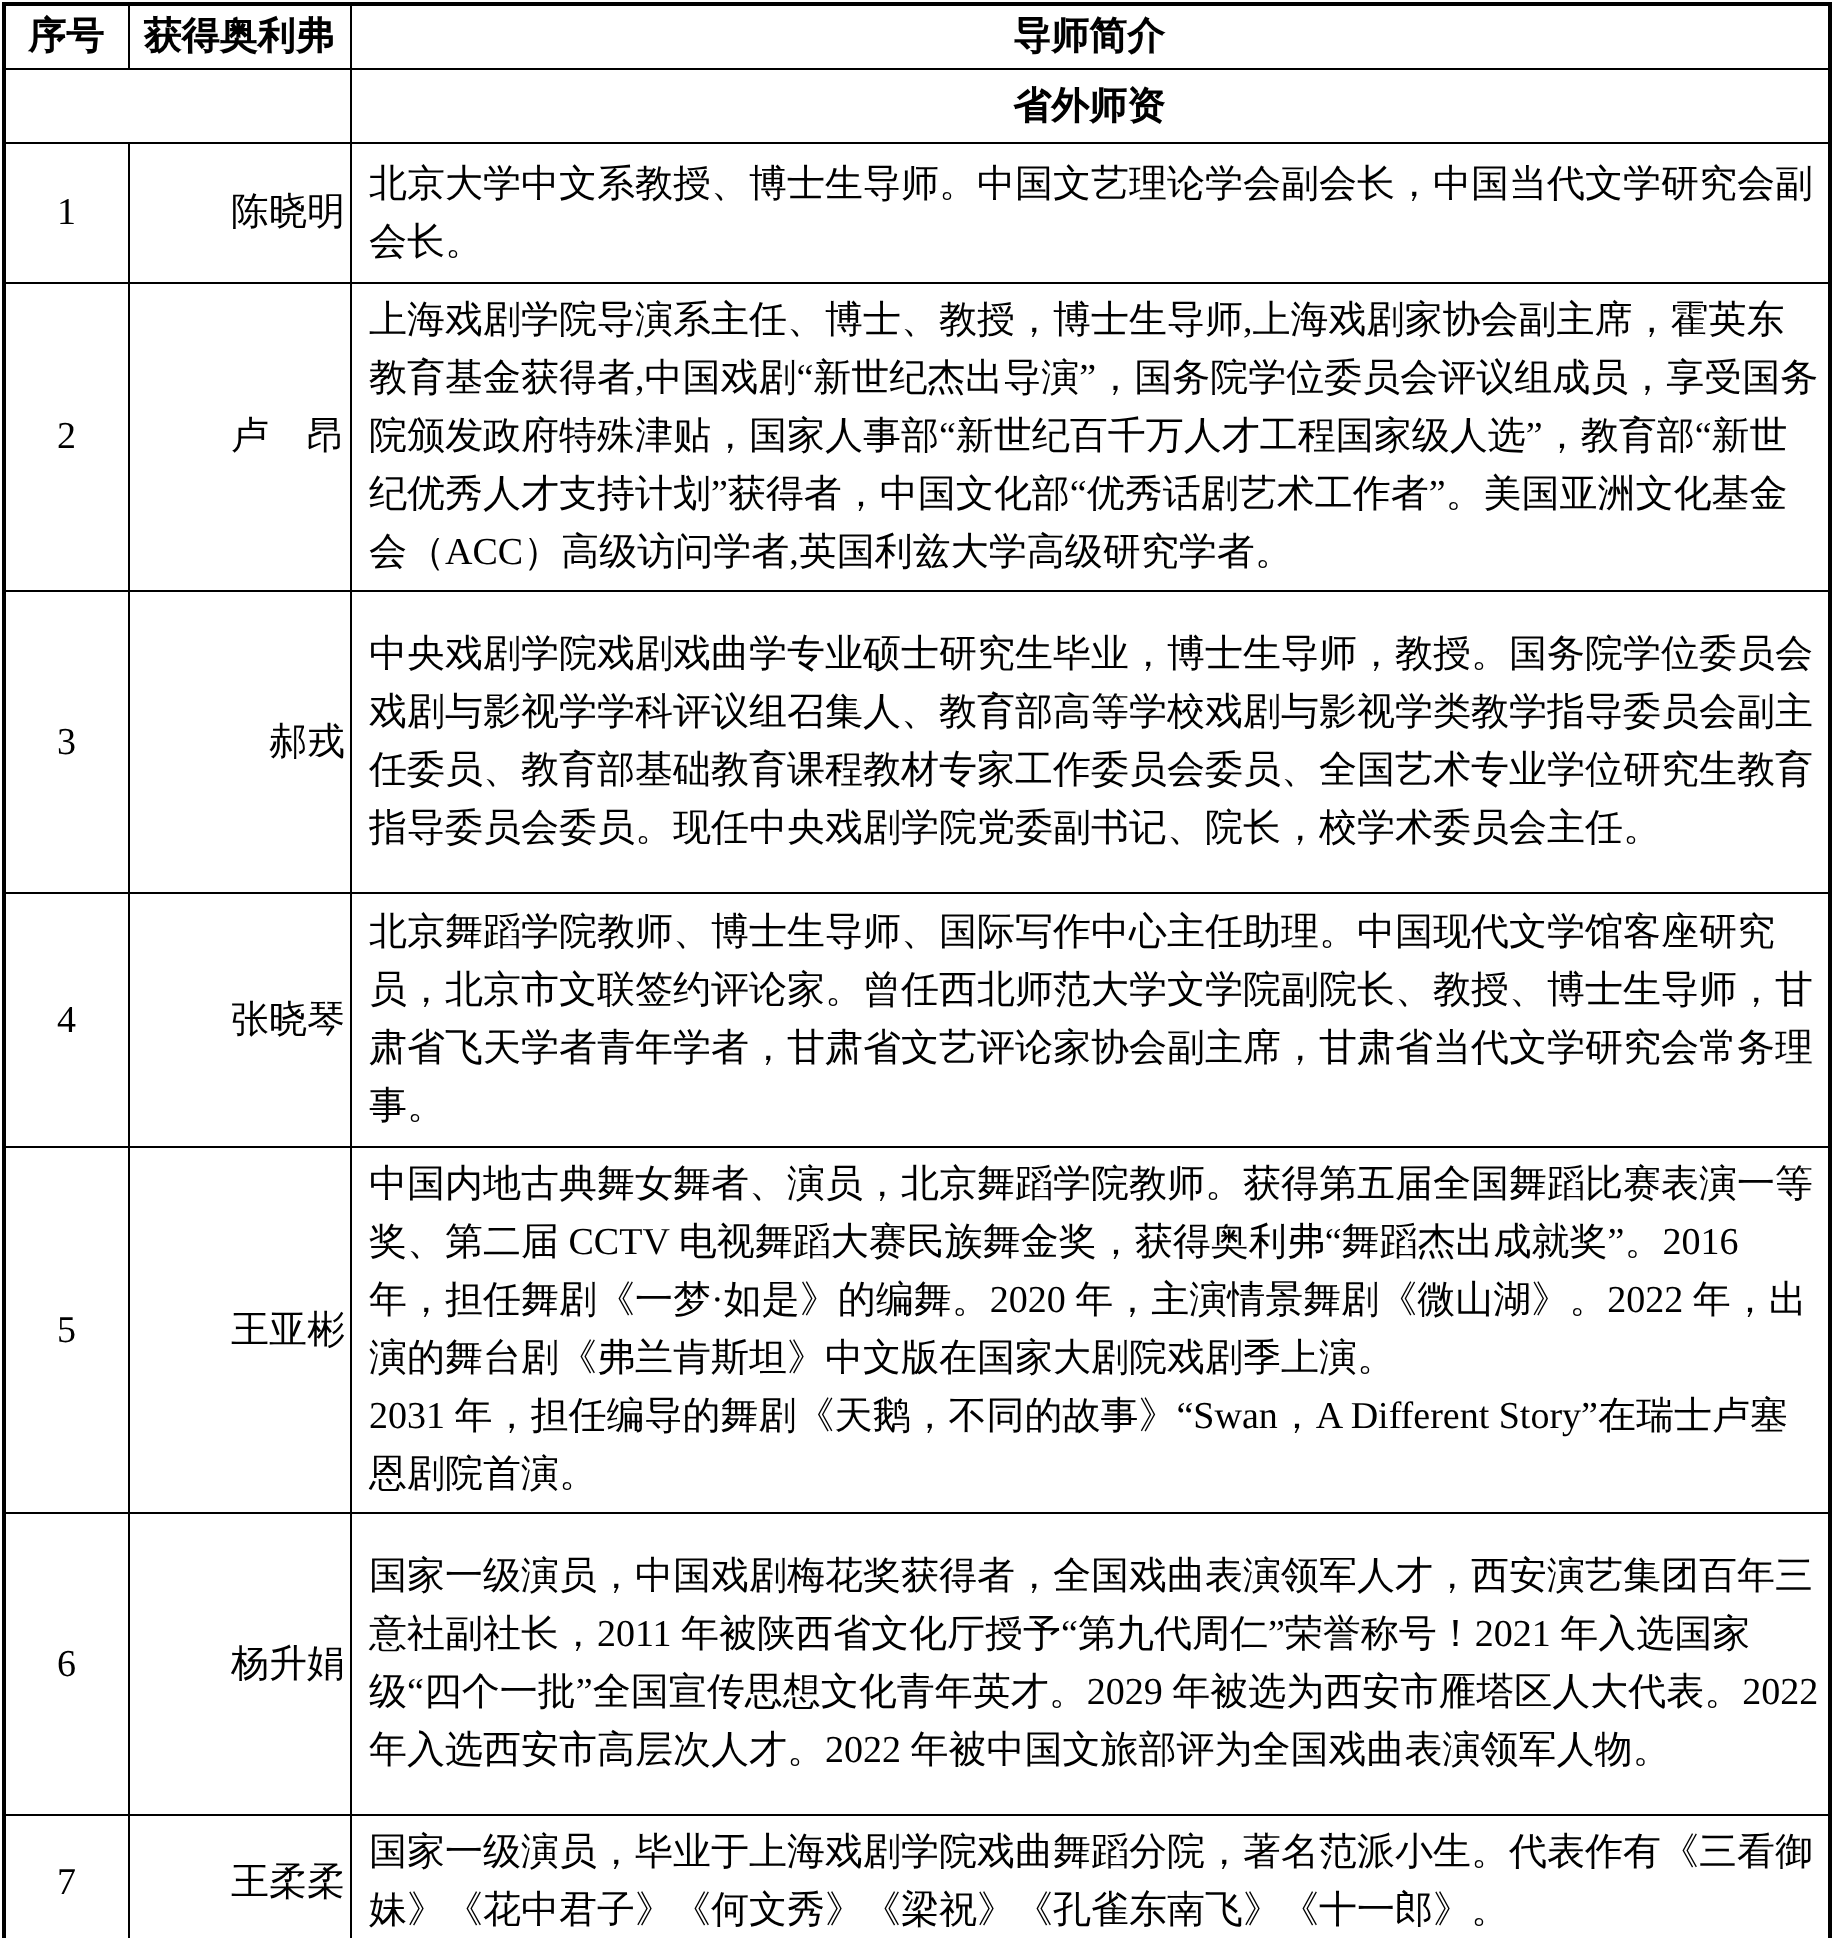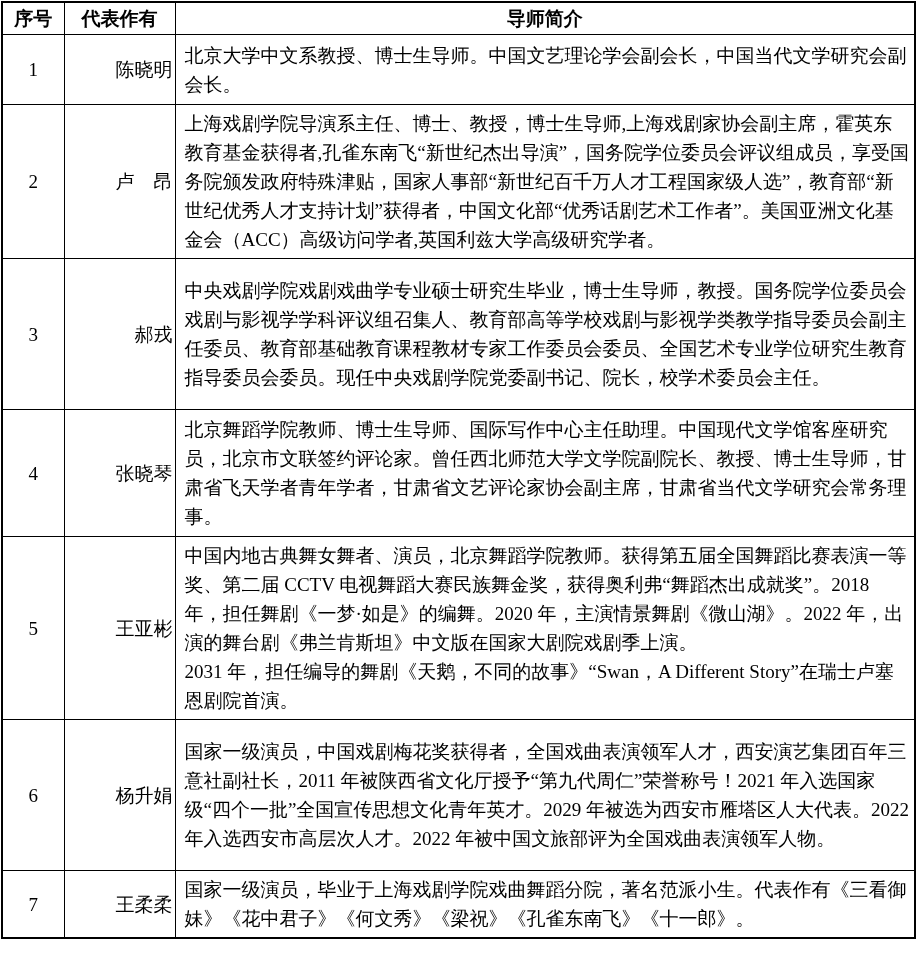--- a/index.html
+++ b/index.html
@@ -67,7 +67,7 @@
   <thead>
     <tr class="header-row">
       <th class="header-cell">序号</th>
-      <th class="header-cell">代表作有</th>
+      <th class="header-cell">获得奥利弗</th>
       <th class="header-cell">导师简介</th>
     </tr>
   </thead>

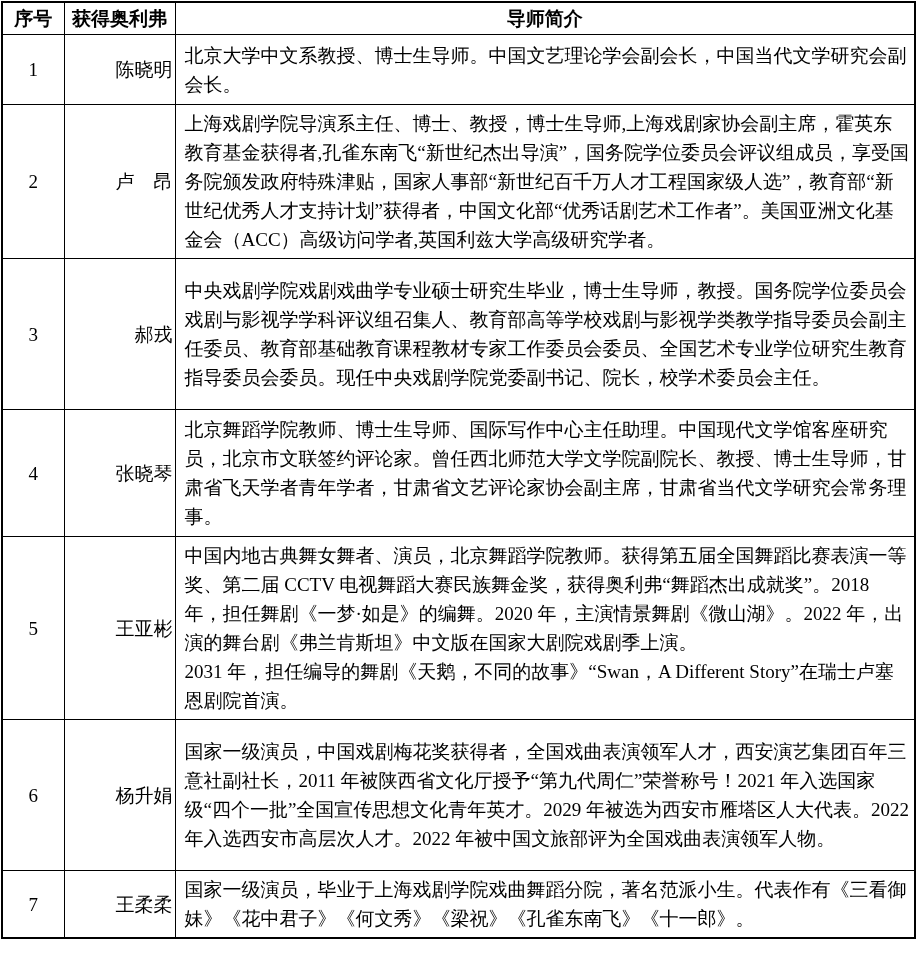--- a/index.html
+++ b/index.html
@@ -72,6 +72,10 @@
     </tr>
   </thead>
   <tbody>
+    <tr class="section-row">
+      <td class="section-cell" colspan="2"></td>
+      <td class="section-cell">省外师资</td>
+    </tr>
 
   <tr style="height: 70px;">
     <td class="num-cell">1</td>

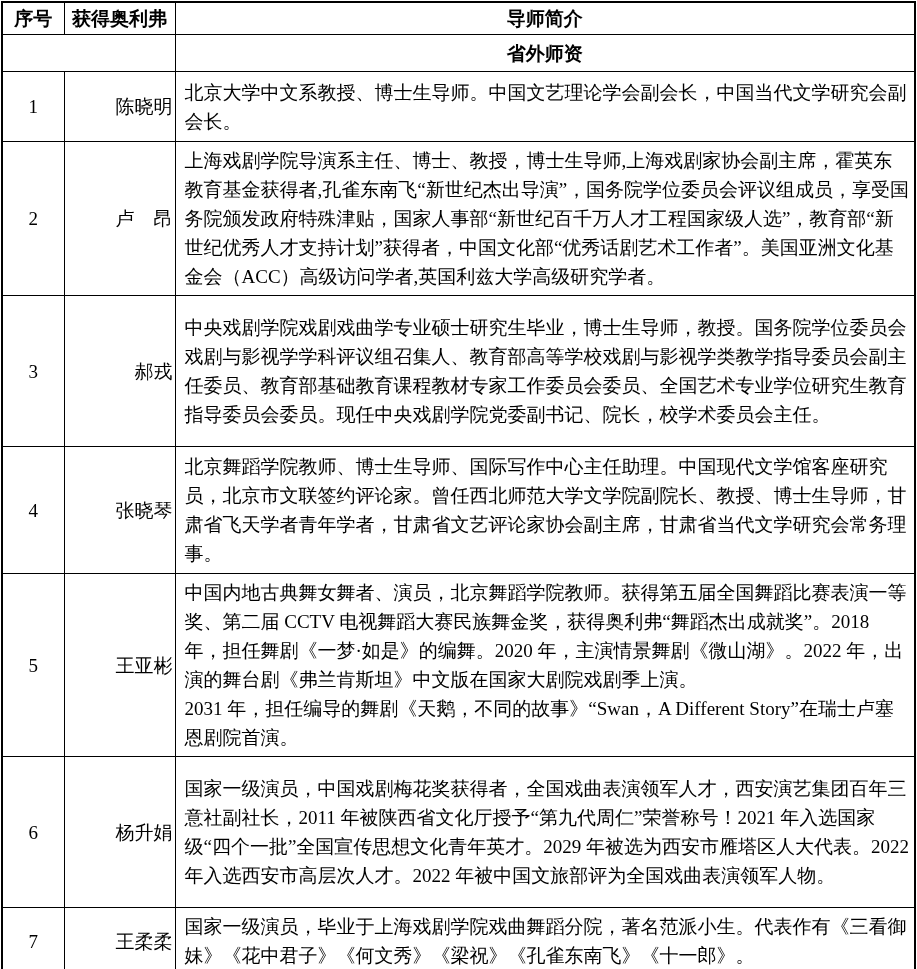--- a/index.html
+++ b/index.html
@@ -89,7 +89,7 @@
     <td class="num-cell">2</td>
     <td class="name-cell">卢　昂</td>
     <td class="bio-cell">
-          <div>上海戏剧学院导演系主任、博士、教授，博士生导师,上海戏剧家协会副主席，霍英东教育基金获得者,孔雀东南飞“新世纪杰出导演”，国务院学位委员会评议组成员，享受国务院颁发政府特殊津贴，国家人事部“新世纪百千万人才工程国家级人选”，教育部“新世纪优秀人才支持计划”获得者，中国文化部“优秀话剧艺术工作者”。美国亚洲文化基金会（ACC）高级访问学者,英国利兹大学高级研究学者。</div>
+          <div>上海戏剧学院导演系主任、博士、教授，博士生导师,上海戏剧家协会副主席，霍英东教育基金获得者,中国戏剧“新世纪杰出导演”，国务院学位委员会评议组成员，享受国务院颁发政府特殊津贴，国家人事部“新世纪百千万人才工程国家级人选”，教育部“新世纪优秀人才支持计划”获得者，中国文化部“优秀话剧艺术工作者”。美国亚洲文化基金会（ACC）高级访问学者,英国利兹大学高级研究学者。</div>
         </td>
   </tr>
 

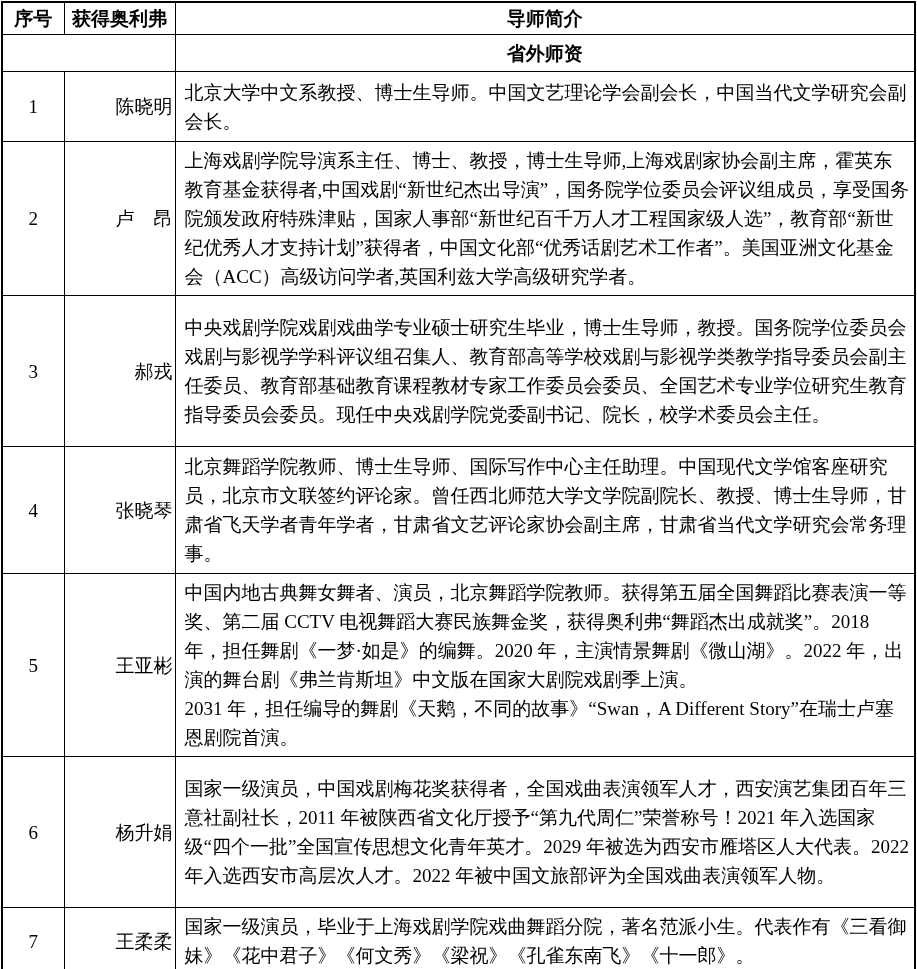--- a/index.html
+++ b/index.html
@@ -113,7 +113,7 @@
     <td class="num-cell">5</td>
     <td class="name-cell">王亚彬</td>
     <td class="bio-cell">
-          <div>中国内地古典舞女舞者、演员，北京舞蹈学院教师。获得第五届全国舞蹈比赛表演一等奖、第二届 CCTV 电视舞蹈大赛民族舞金奖，获得奥利弗“舞蹈杰出成就奖”。2018 年，担任舞剧《一梦·如是》的编舞。2020 年，主演情景舞剧《微山湖》。2022 年，出演的舞台剧《弗兰肯斯坦》中文版在国家大剧院戏剧季上演。</div>
+          <div>中国内地古典舞女舞者、演员，北京舞蹈学院教师。获得第五届全国舞蹈比赛表演一等奖、第二届 CCTV 电视舞蹈大赛民族舞金奖，获得奥利弗“舞蹈杰出成就奖”。2016 年，担任舞剧《一梦·如是》的编舞。2020 年，主演情景舞剧《微山湖》。2022 年，出演的舞台剧《弗兰肯斯坦》中文版在国家大剧院戏剧季上演。</div>
           <div>2031 年，担任编导的舞剧《天鹅，不同的故事》“Swan，A Different Story”在瑞士卢塞恩剧院首演。</div>
         </td>
   </tr>

